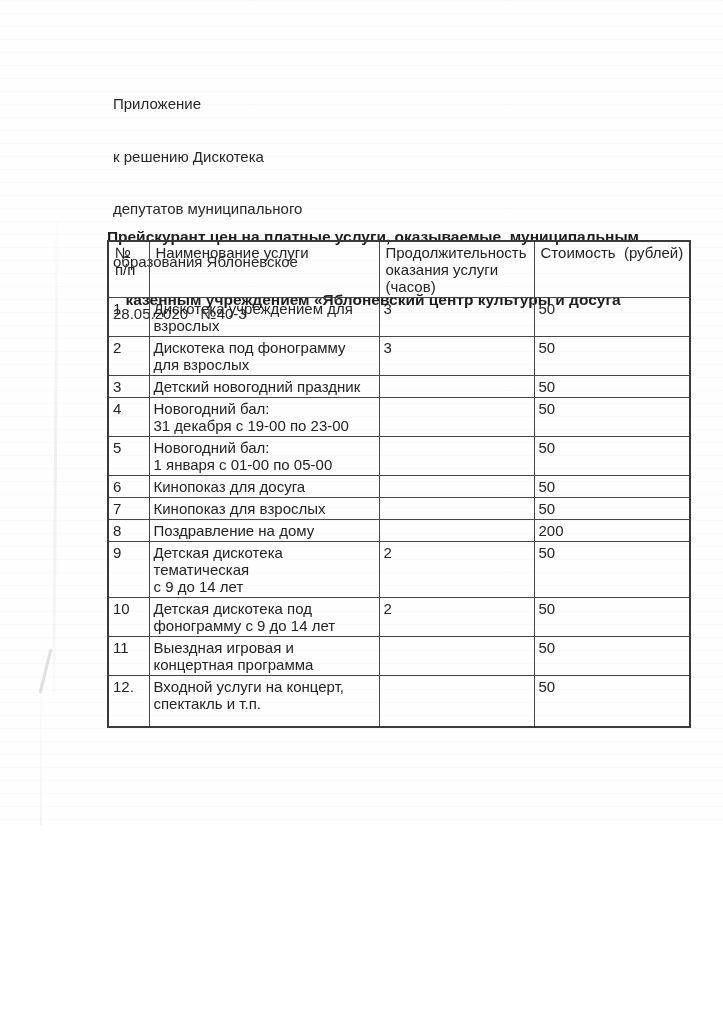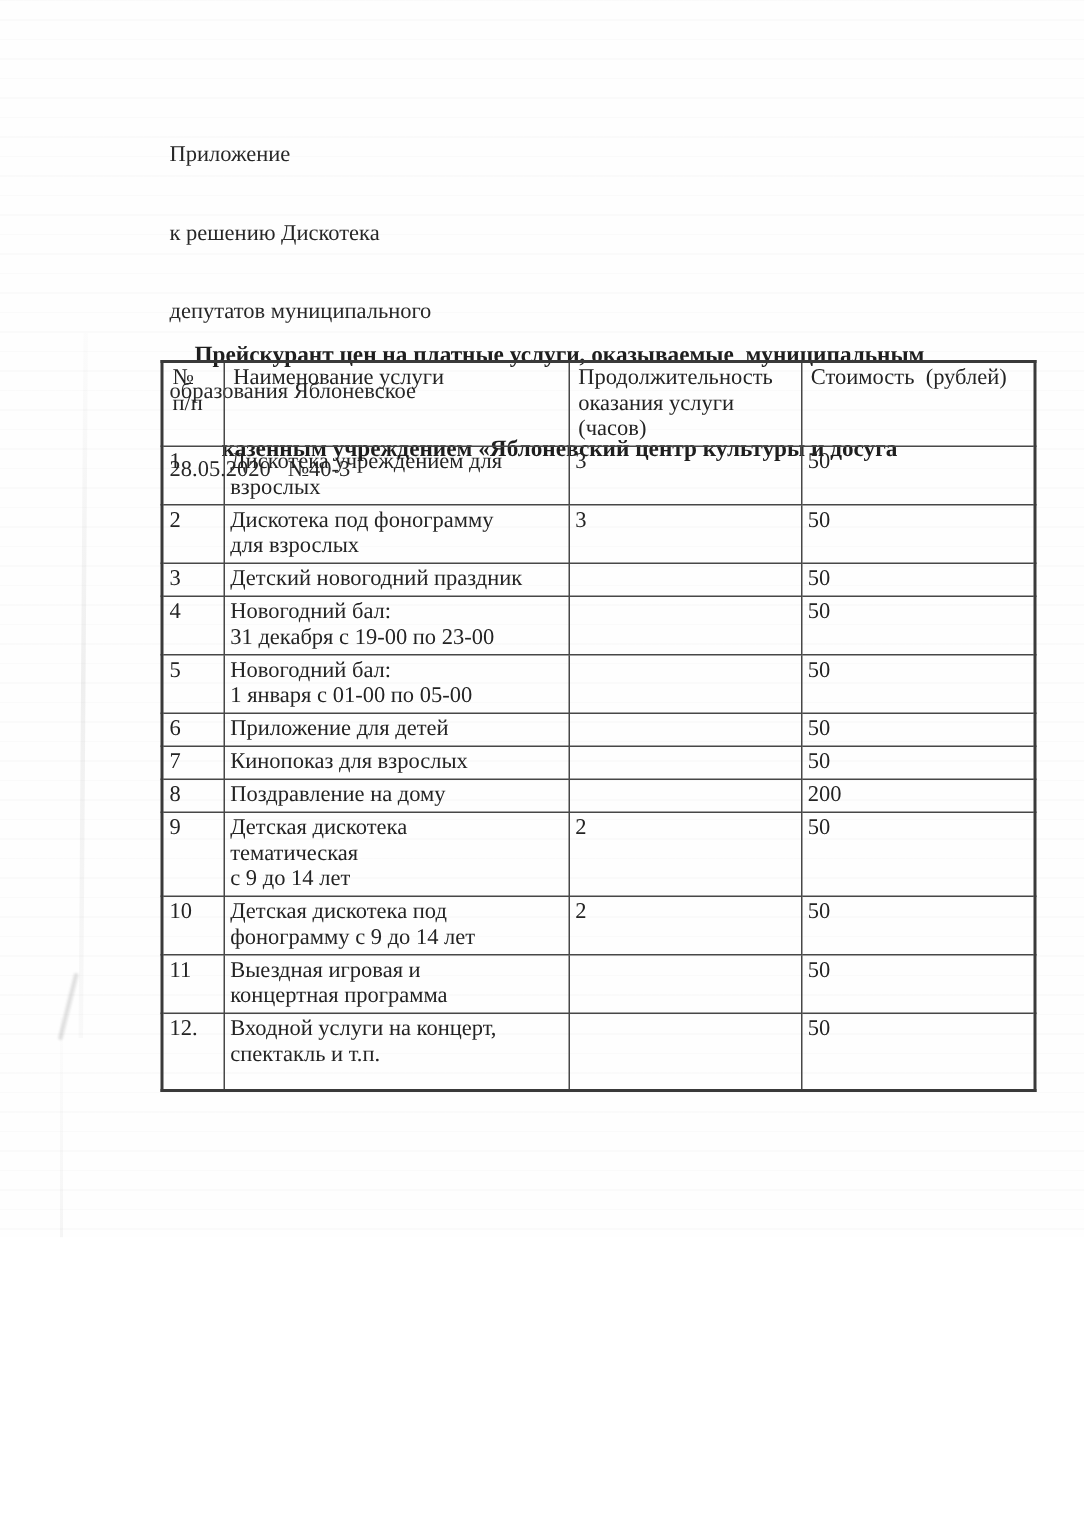--- a/index.html
+++ b/index.html
@@ -7,7 +7,7 @@
     position:relative;
     width:723px; height:825px;
     background:#fefefe;
-    font-family:Liberation Serif, serif;
+    font-family:Liberation Sans, sans-serif;
     color:#272727;
     overflow:hidden;
   }

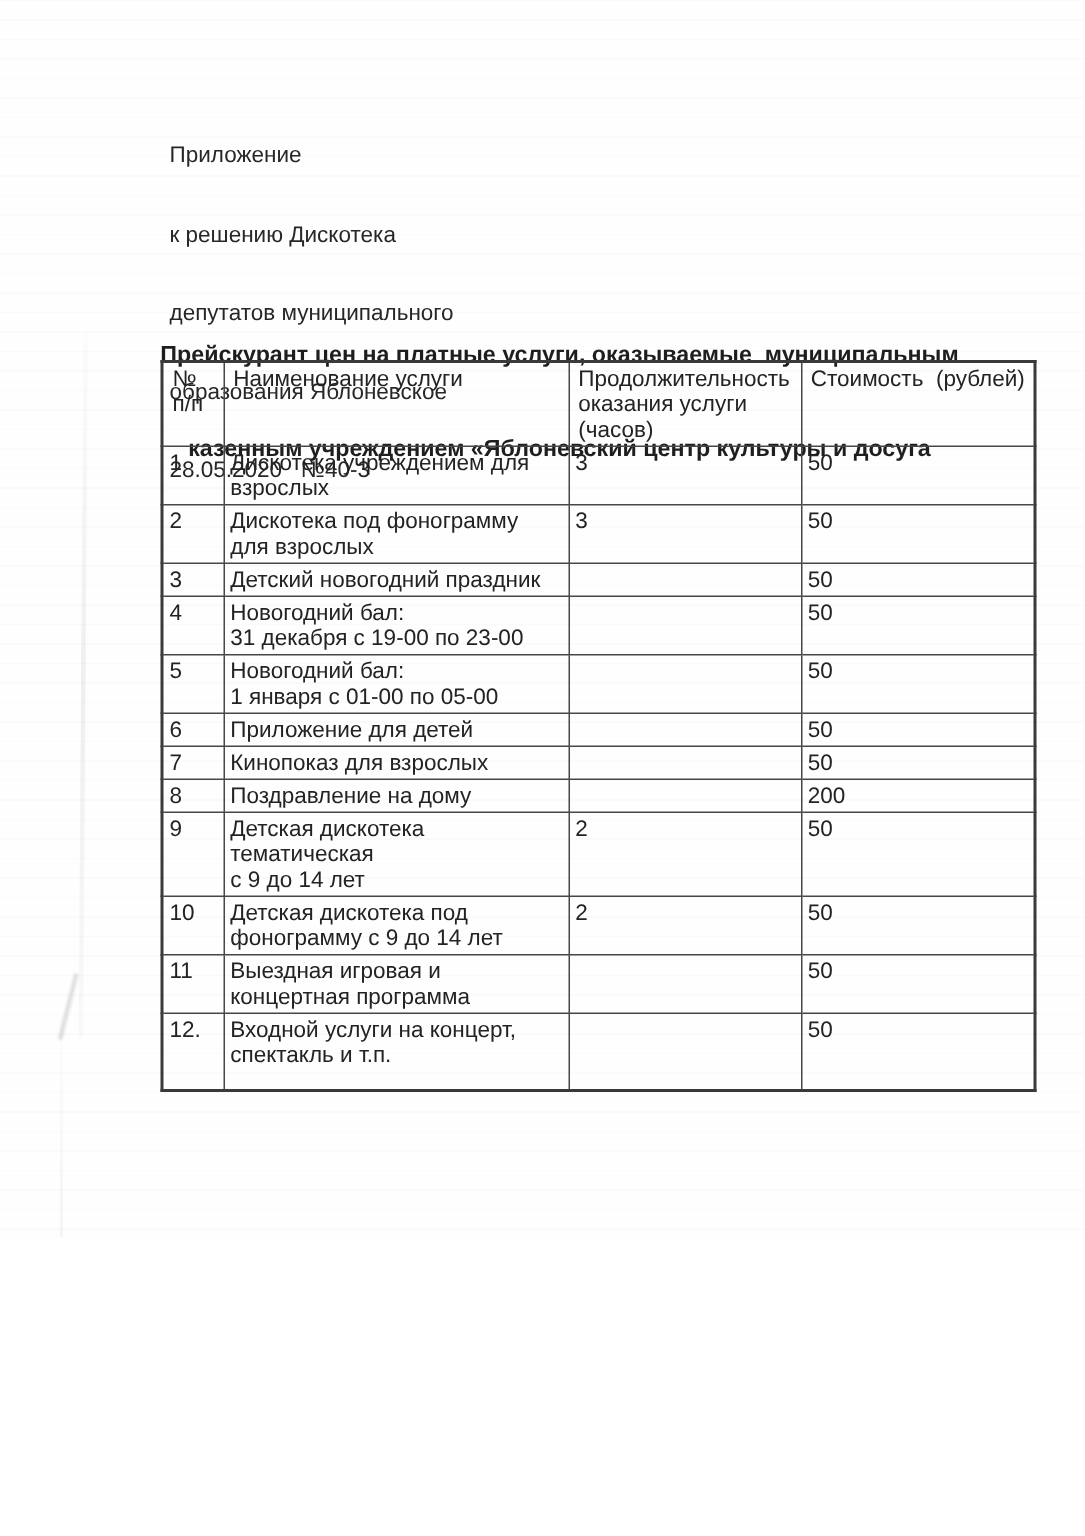--- a/index.html
+++ b/index.html
@@ -144,7 +144,7 @@
         </tr>
         <tr>
           <td class="c-num">6</td>
-          <td class="c-name">Приложение для детей</td>
+          <td class="c-name">Кинопоказ для досуга</td>
           <td class="c-dur"></td>
           <td class="c-cost">50</td>
         </tr>

